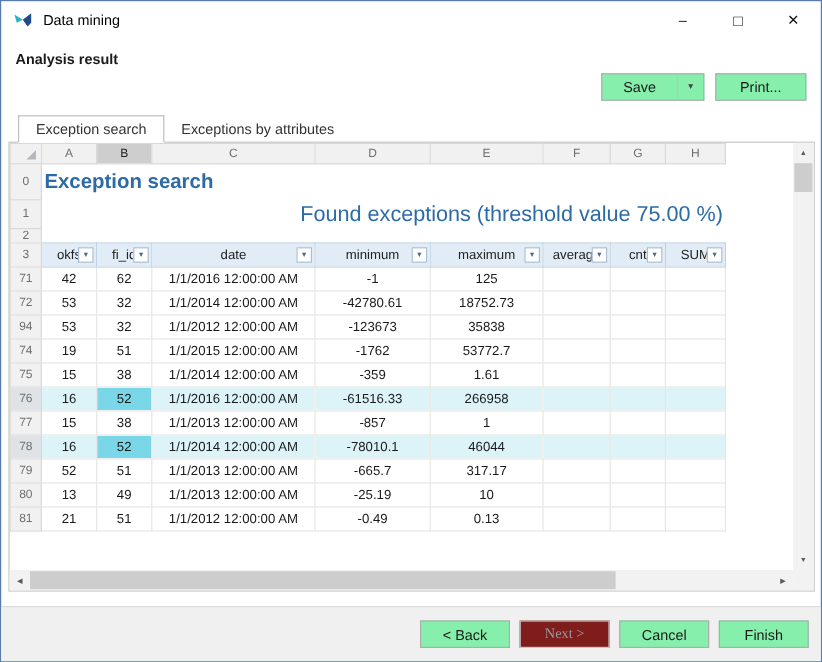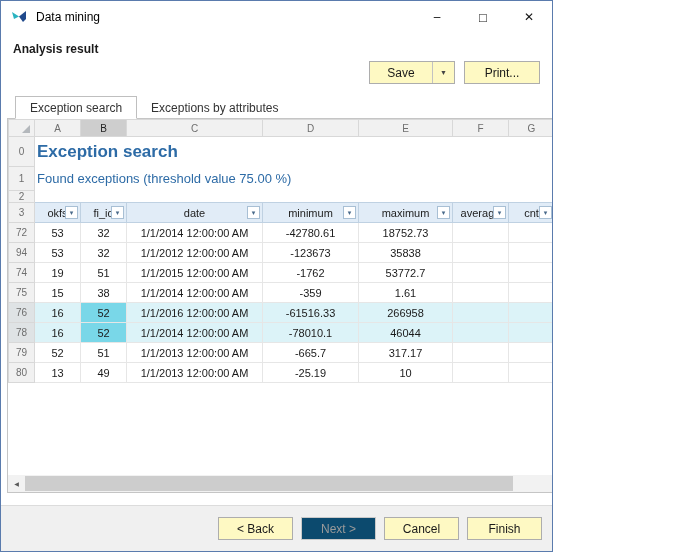--- a/index.html
+++ b/index.html
@@ -6,7 +6,7 @@
   html,body { width:685px; height:552px; overflow:hidden; }
   body { font-family:"Liberation Sans", sans-serif; background:#fff; }
 
-  .window { position:relative; width:553px; height:552px; background:#fff;
+  .window { position:relative; width:685px; height:552px; background:#fff;
             border:1px solid #5a7bad; overflow:hidden; }
 
   

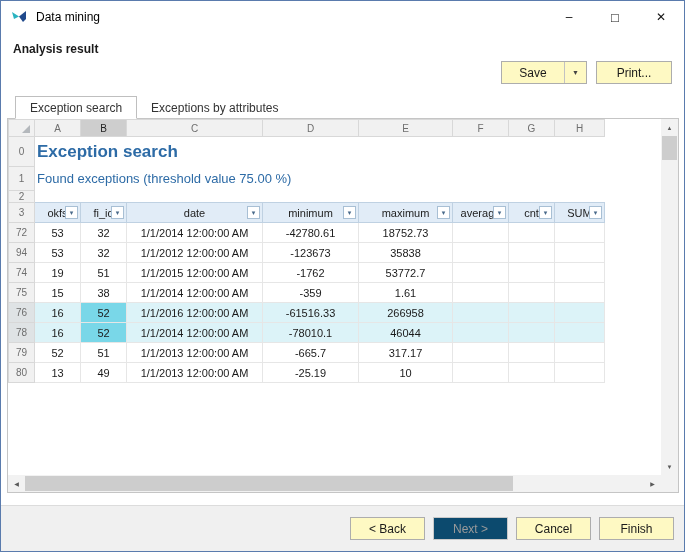--- a/index.html
+++ b/index.html
@@ -23,7 +23,7 @@
 
   
   .toolbar { position:absolute; top:60px; right:12px; display:flex; gap:9px; }
-  .btn { border:1px solid #adadad; background:#fef9c3; color:#1a1a1a;
+  .btn { border:1px solid #adadad; background:#86efac; color:#1a1a1a;
          font-family:"Liberation Sans", sans-serif; font-size:12px; height:23px;
          display:inline-flex; align-items:center; justify-content:center; }
   .split { padding:0; }

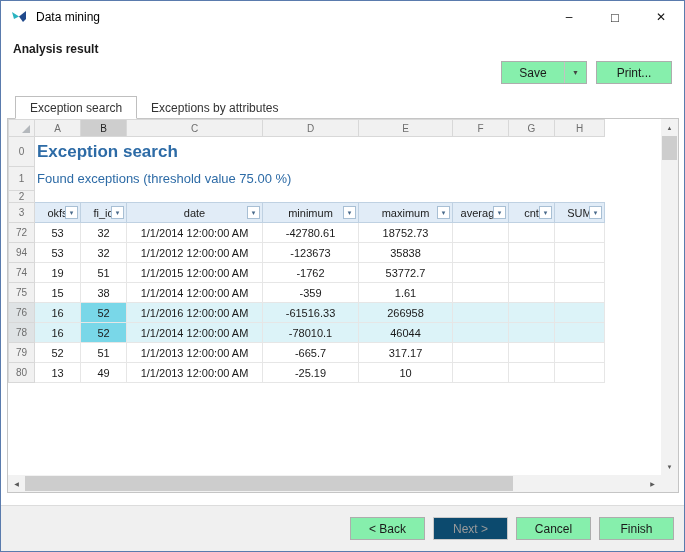--- a/index.html
+++ b/index.html
@@ -55,7 +55,7 @@
 
   .free { border:none; background:#fff; padding-left:6px; }
   .titlecell { font-size:17px; font-weight:bold; color:#2d6ba6; }
-  .subcell { font-size:13px; color:#2d6ba6; }
+  .subcell { font-size:18px; color:#2d6ba6;text-align:right; }
 
   .fhdr { position:relative; background:#e1ecf7; border:1px solid #bfd1e2;
           text-align:center; color:#222; padding-right:15px; }

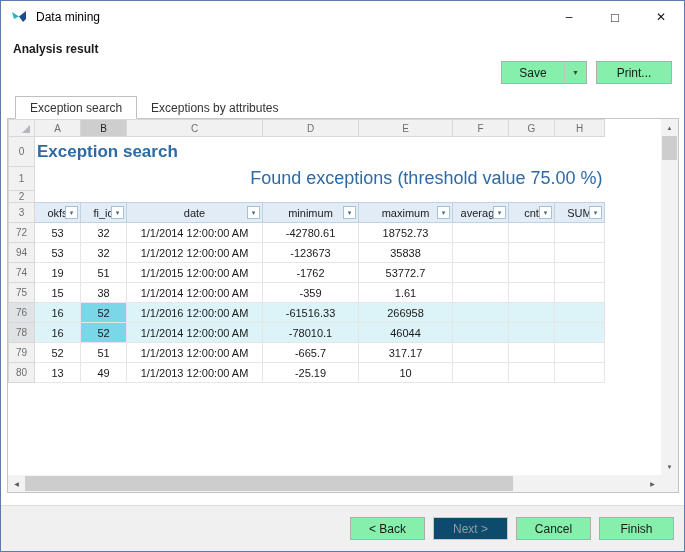--- a/index.html
+++ b/index.html
@@ -172,6 +172,17 @@
             <td class="fhdr"><span>SUM</span><span class="filter">▾</span></td>
           </tr>
           <tr style="height:20px">
+            <td class="rn">71</td>
+            <td class="dc">42</td>
+            <td class="dc">62</td>
+            <td class="dc">1/1/2016 12:00:00 AM</td>
+            <td class="dc">-1</td>
+            <td class="dc">125</td>
+            <td class="dc"></td>
+            <td class="dc"></td>
+            <td class="dc"></td>
+          </tr>
+          <tr style="height:20px">
             <td class="rn">72</td>
             <td class="dc">53</td>
             <td class="dc">32</td>

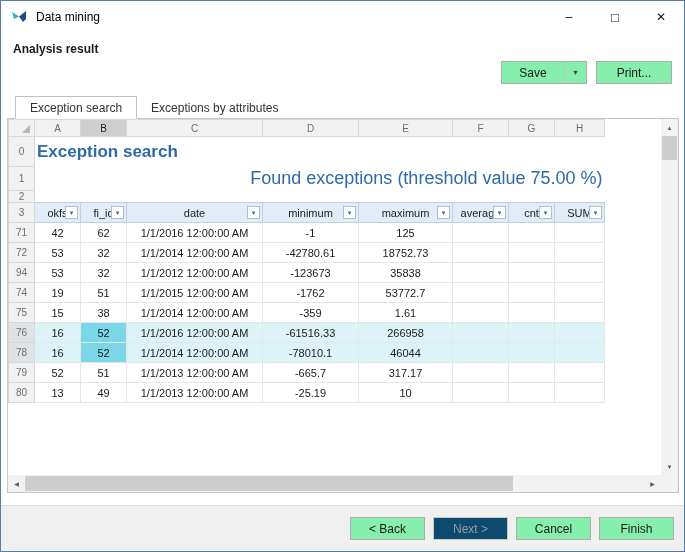--- a/index.html
+++ b/index.html
@@ -237,6 +237,17 @@
             <td class="dc"></td>
             <td class="dc"></td>
           </tr>
+          <tr style="height:20px">
+            <td class="rn">77</td>
+            <td class="dc">15</td>
+            <td class="dc">38</td>
+            <td class="dc">1/1/2013 12:00:00 AM</td>
+            <td class="dc">-857</td>
+            <td class="dc">1</td>
+            <td class="dc"></td>
+            <td class="dc"></td>
+            <td class="dc"></td>
+          </tr>
           <tr class="hl" style="height:20px">
             <td class="rn rnhl">78</td>
             <td class="dc">16</td>

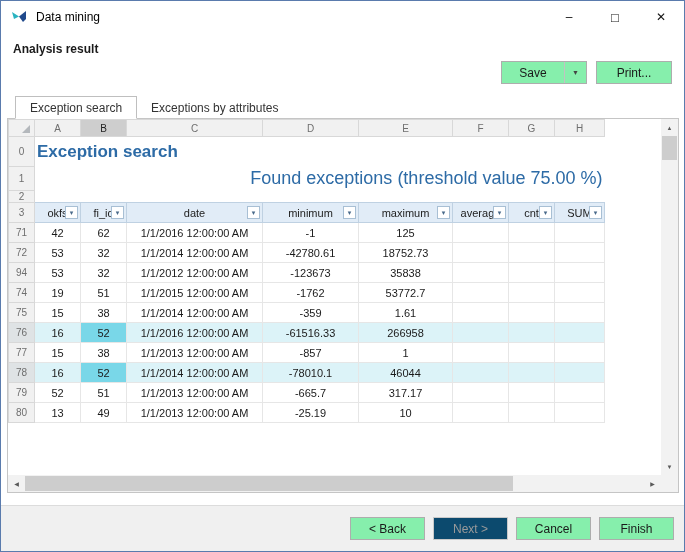--- a/index.html
+++ b/index.html
@@ -281,6 +281,17 @@
             <td class="dc"></td>
             <td class="dc"></td>
           </tr>
+          <tr style="height:20px">
+            <td class="rn">81</td>
+            <td class="dc">21</td>
+            <td class="dc">51</td>
+            <td class="dc">1/1/2012 12:00:00 AM</td>
+            <td class="dc">-0.49</td>
+            <td class="dc">0.13</td>
+            <td class="dc"></td>
+            <td class="dc"></td>
+            <td class="dc"></td>
+          </tr>
         </tbody>
       </table>
 

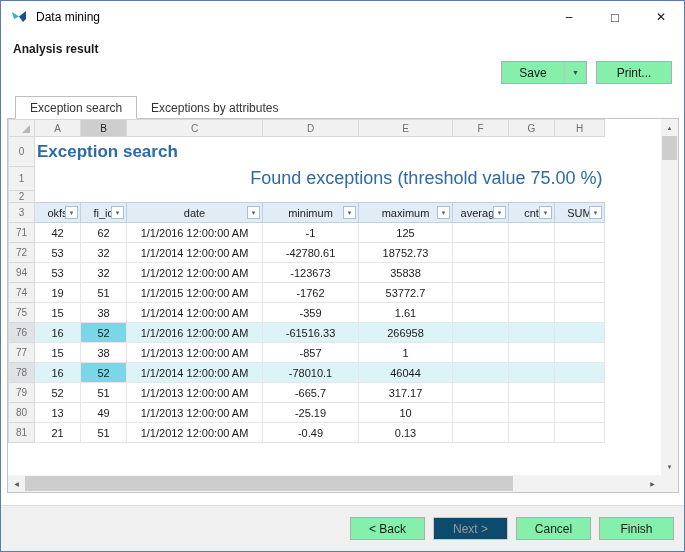--- a/index.html
+++ b/index.html
@@ -86,7 +86,7 @@
             display:flex; align-items:center; justify-content:flex-end;
             gap:8px; padding-right:10px; }
   .fbtn { width:75px; }
-  .fbtn.disabled { color:#9a9a9a; background:#0c4a6e; border-color:#c9c9c9; }
+  .fbtn.disabled { color:#9a9a9a; background:#7f1d1d; border-color:#c9c9c9;font-family:Liberation Serif, serif; }
 </style>
 </head>
 <body>

